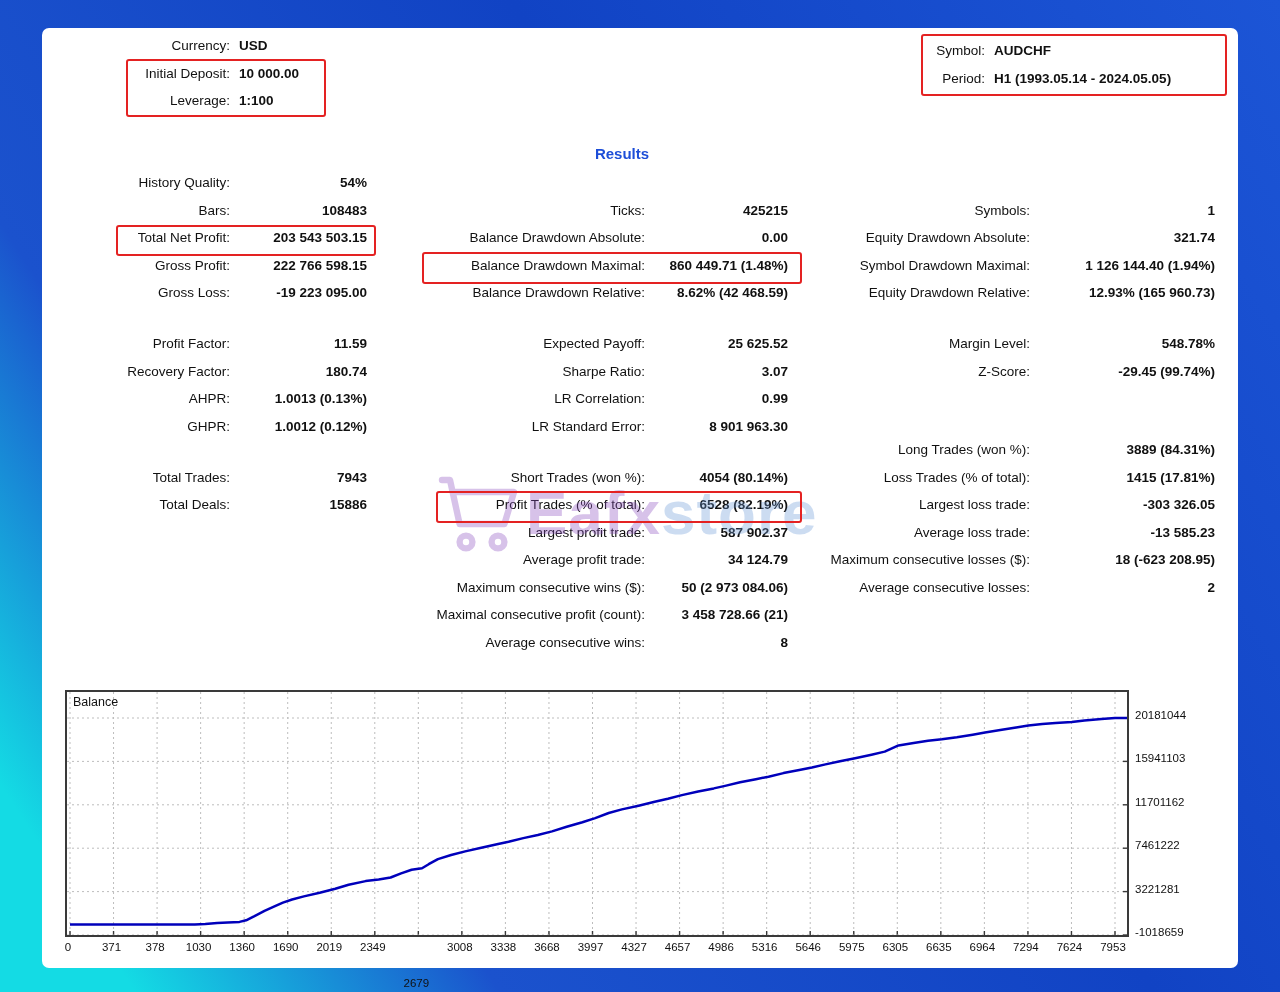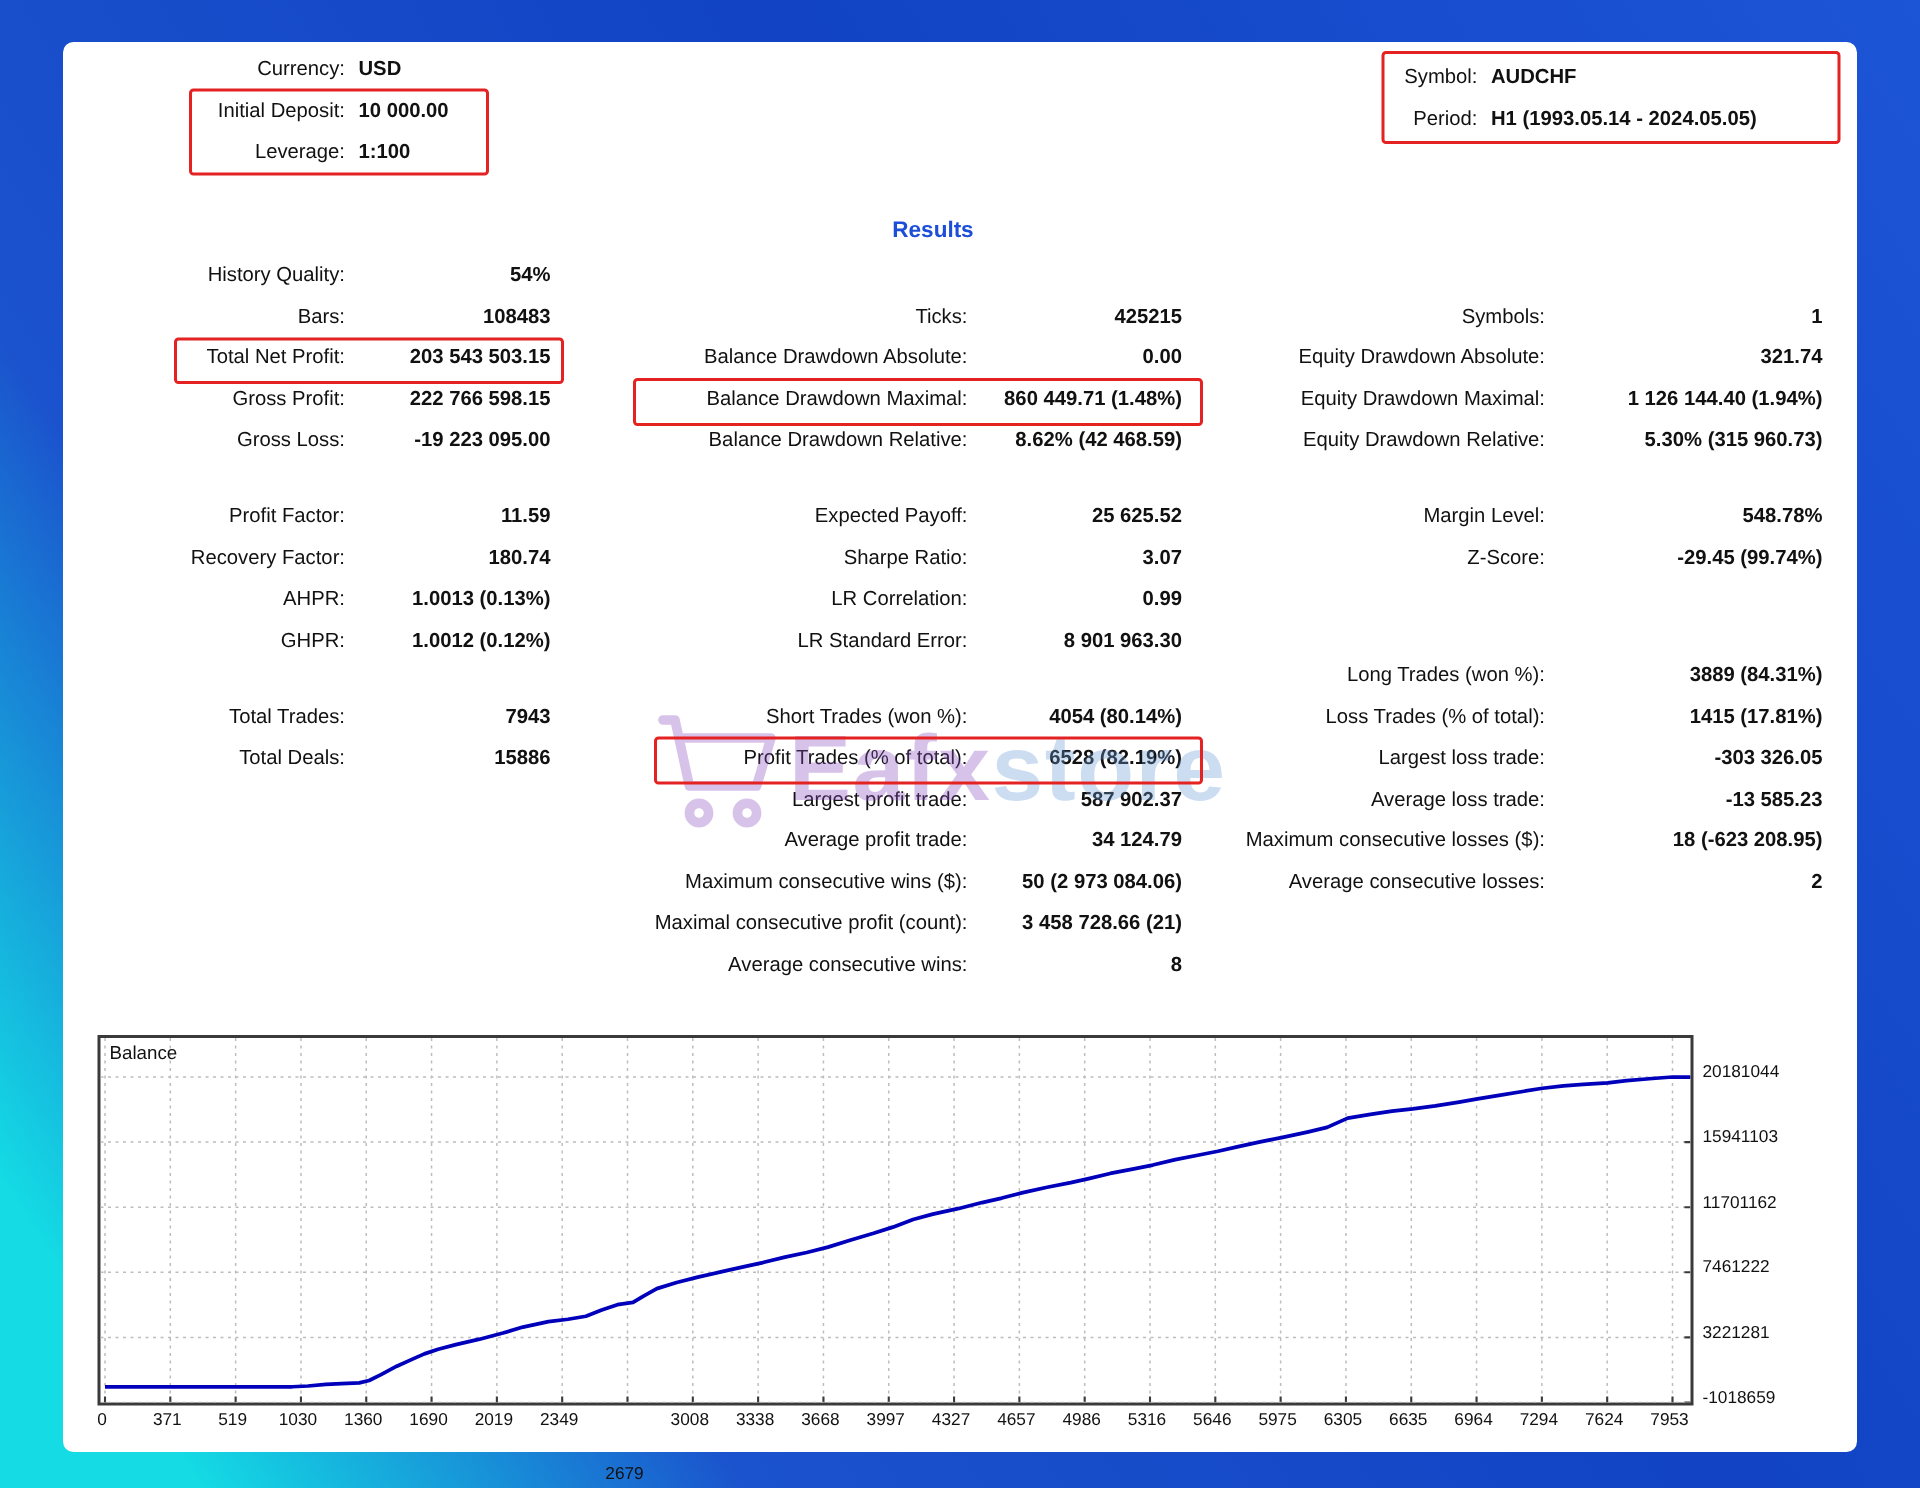--- a/index.html
+++ b/index.html
@@ -222,7 +222,7 @@
           <span class="v">321.74</span>
         </div>
         <div class="srow">
-          <span class="l">Equity Drawdown Maximal:</span>
+          <span class="l">Symbol Drawdown Maximal:</span>
           <span class="v">1 126 144.40 (1.94%)</span>
         </div>
         <div class="srow">

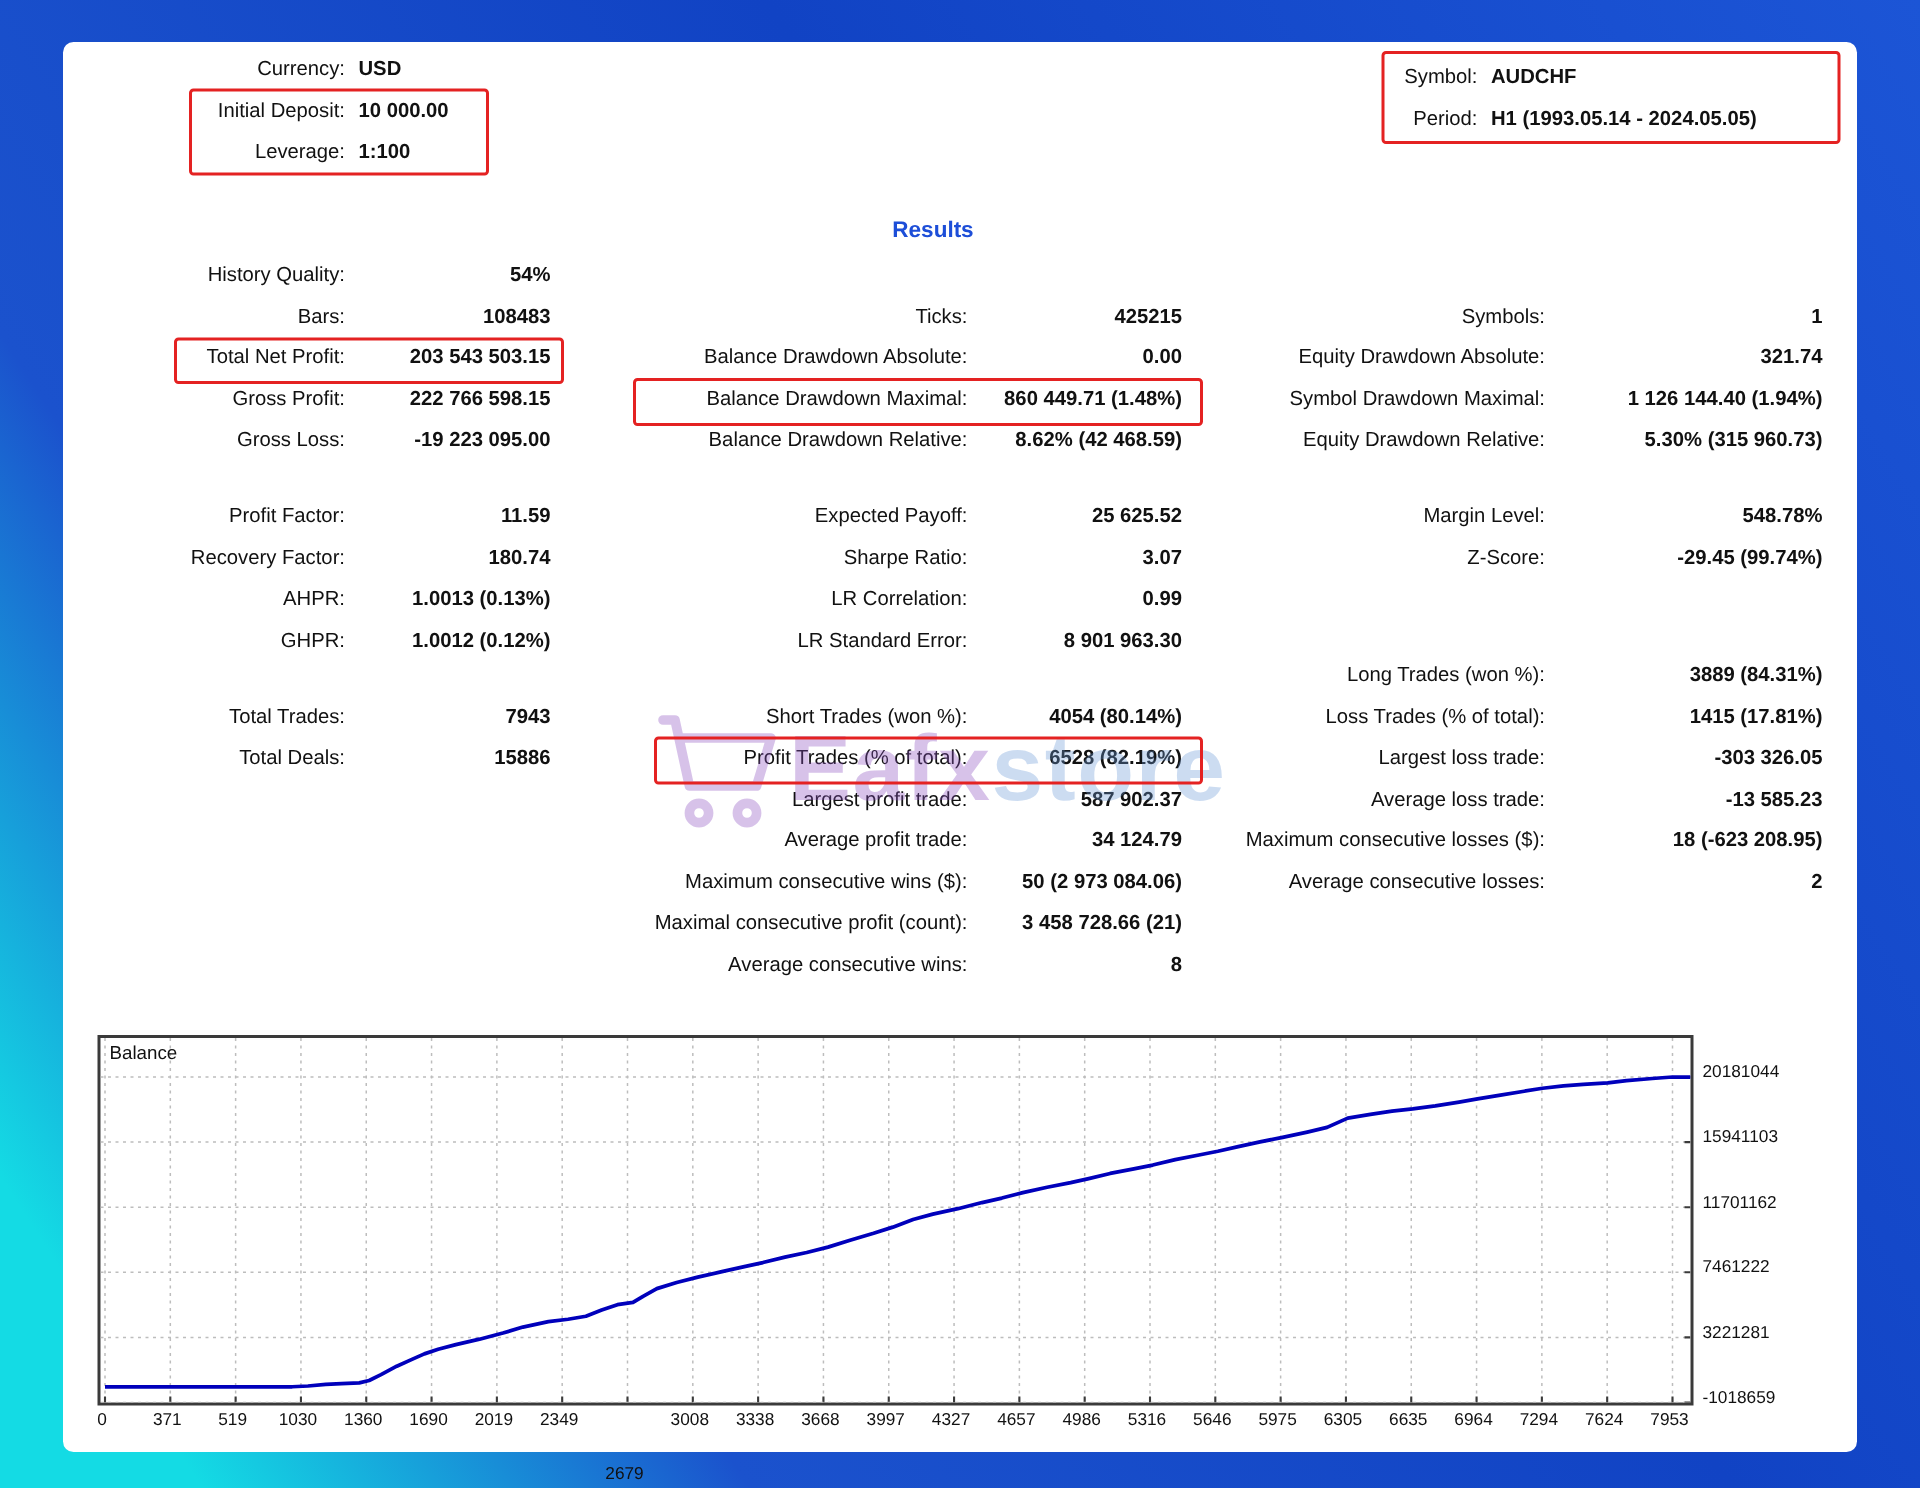--- a/index.html
+++ b/index.html
@@ -227,7 +227,7 @@
         </div>
         <div class="srow">
           <span class="l">Equity Drawdown Relative:</span>
-          <span class="v">5.30% (315 960.73)</span>
+          <span class="v">12.93% (165 960.73)</span>
         </div>
       </div>
       <div class="block">

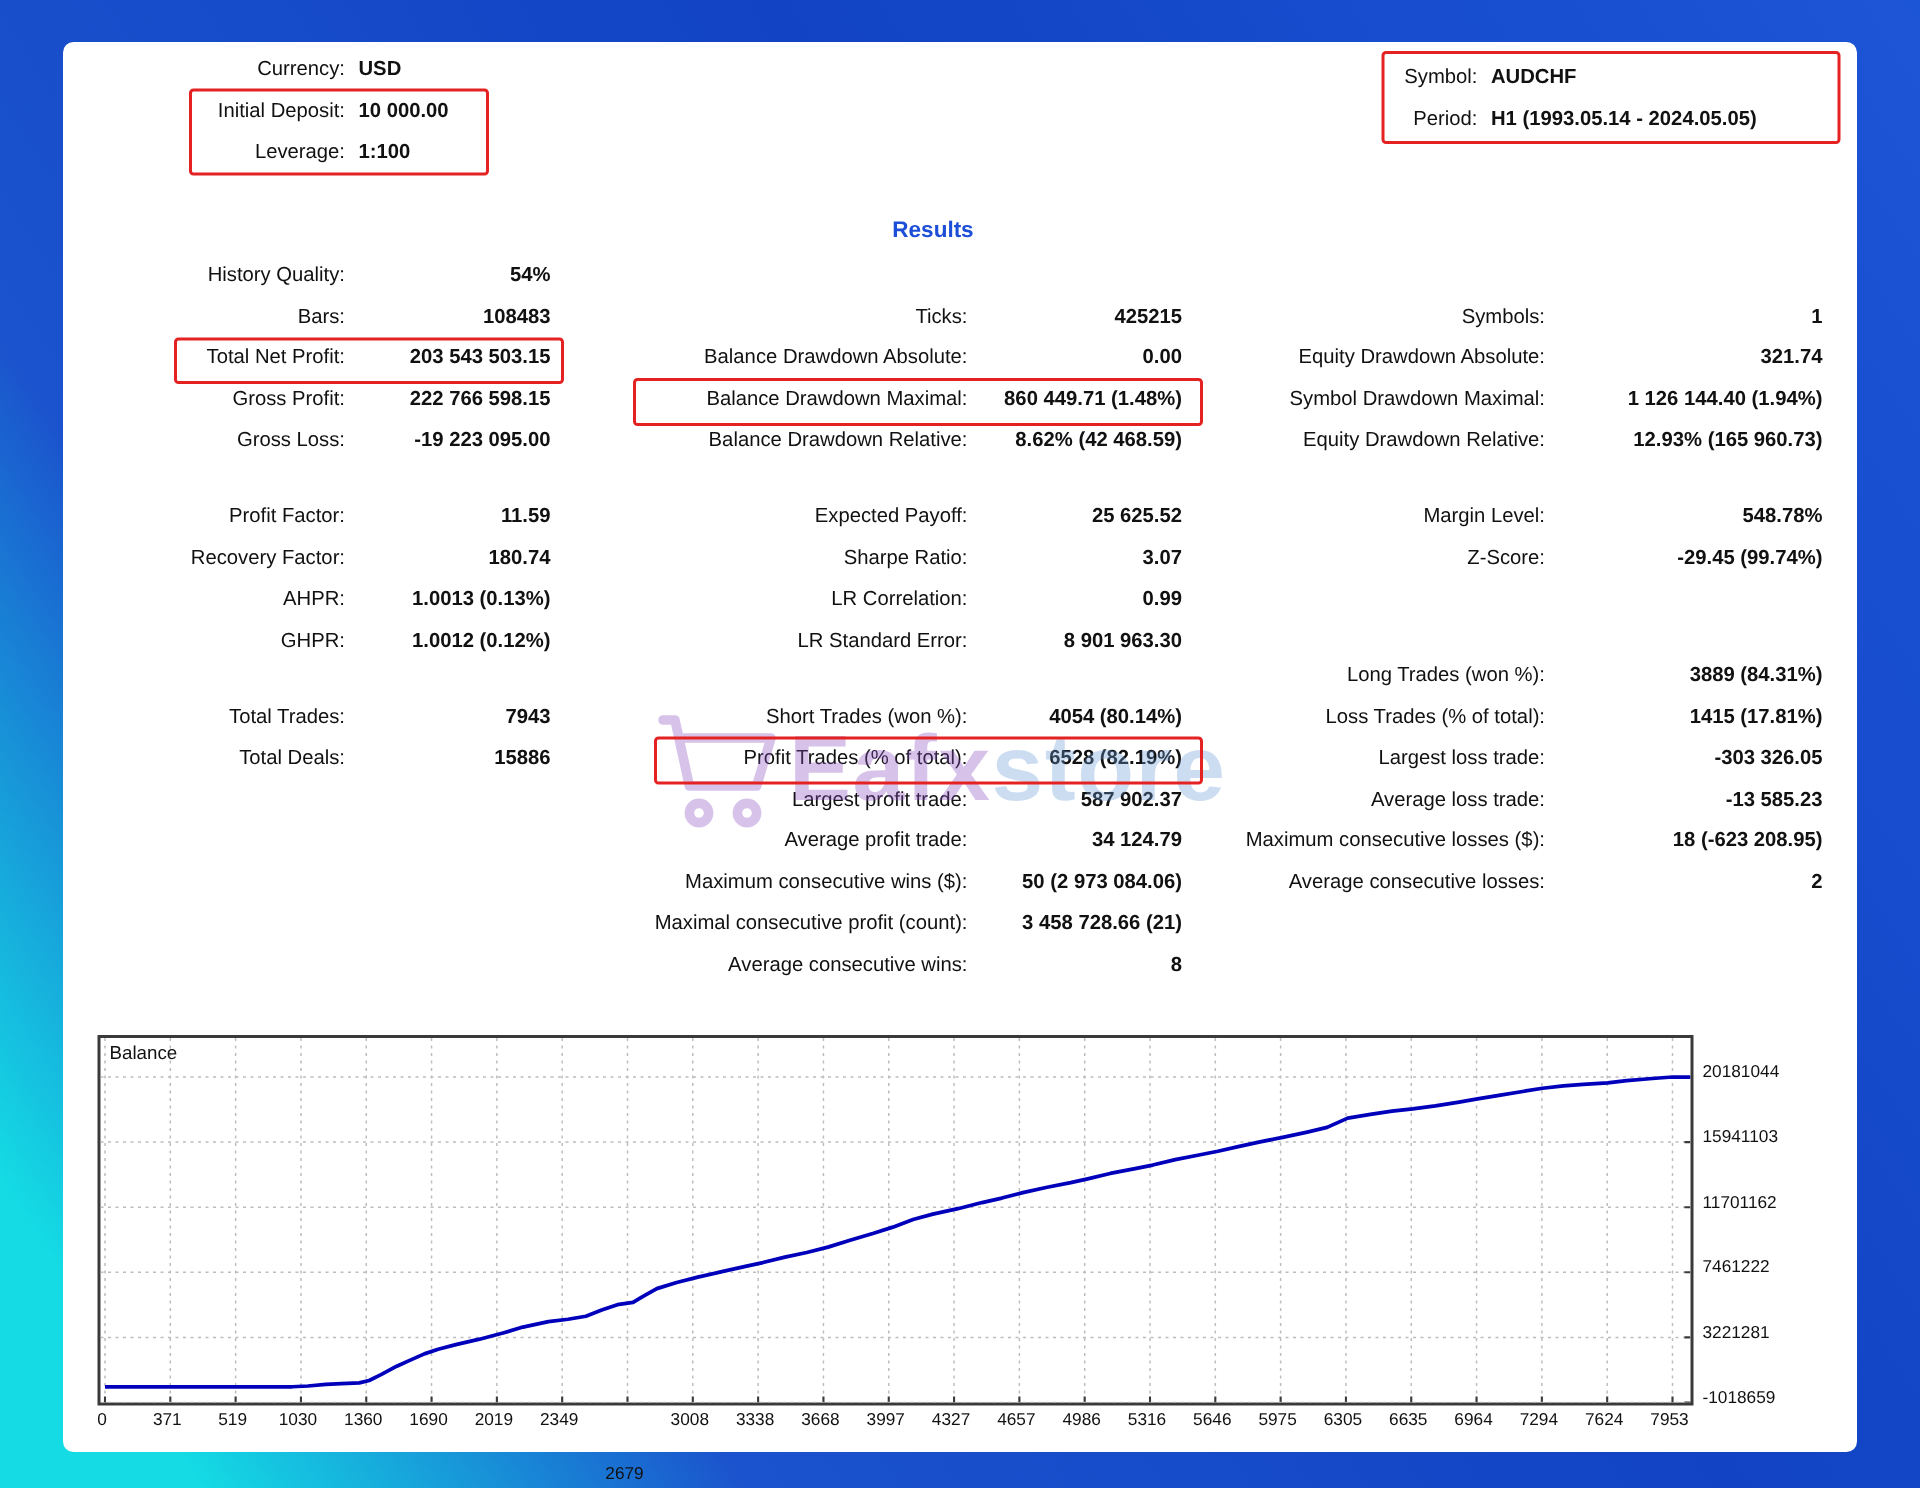--- a/index.html
+++ b/index.html
@@ -365,7 +365,7 @@
   <div id="xlabels">
       <div class="xlab" style="left: 4px;">0</div>
       <div class="xlab" style="left: 47.5417px;">371</div>
-      <div class="xlab" style="left: 91.0833px;">519</div>
+      <div class="xlab" style="left: 91.0833px;">378</div>
       <div class="xlab" style="left: 134.625px;">1030</div>
       <div class="xlab" style="left: 178.167px;">1360</div>
       <div class="xlab" style="left: 221.708px;">1690</div>

